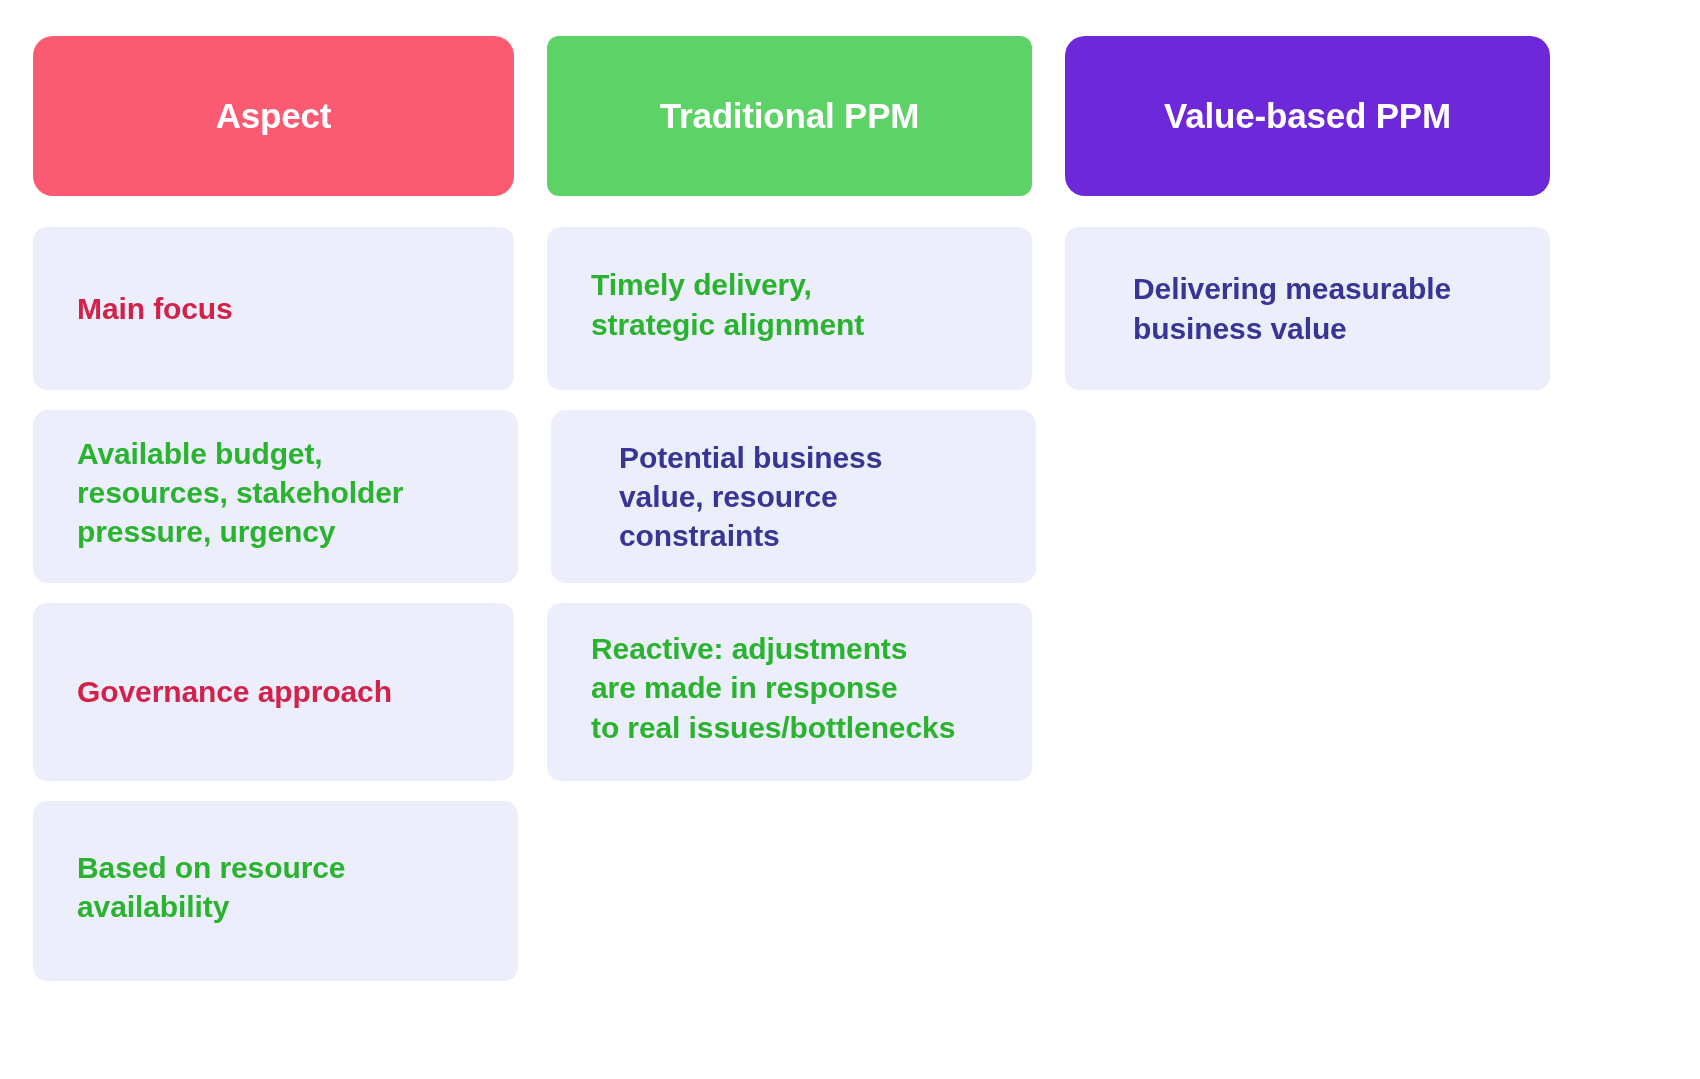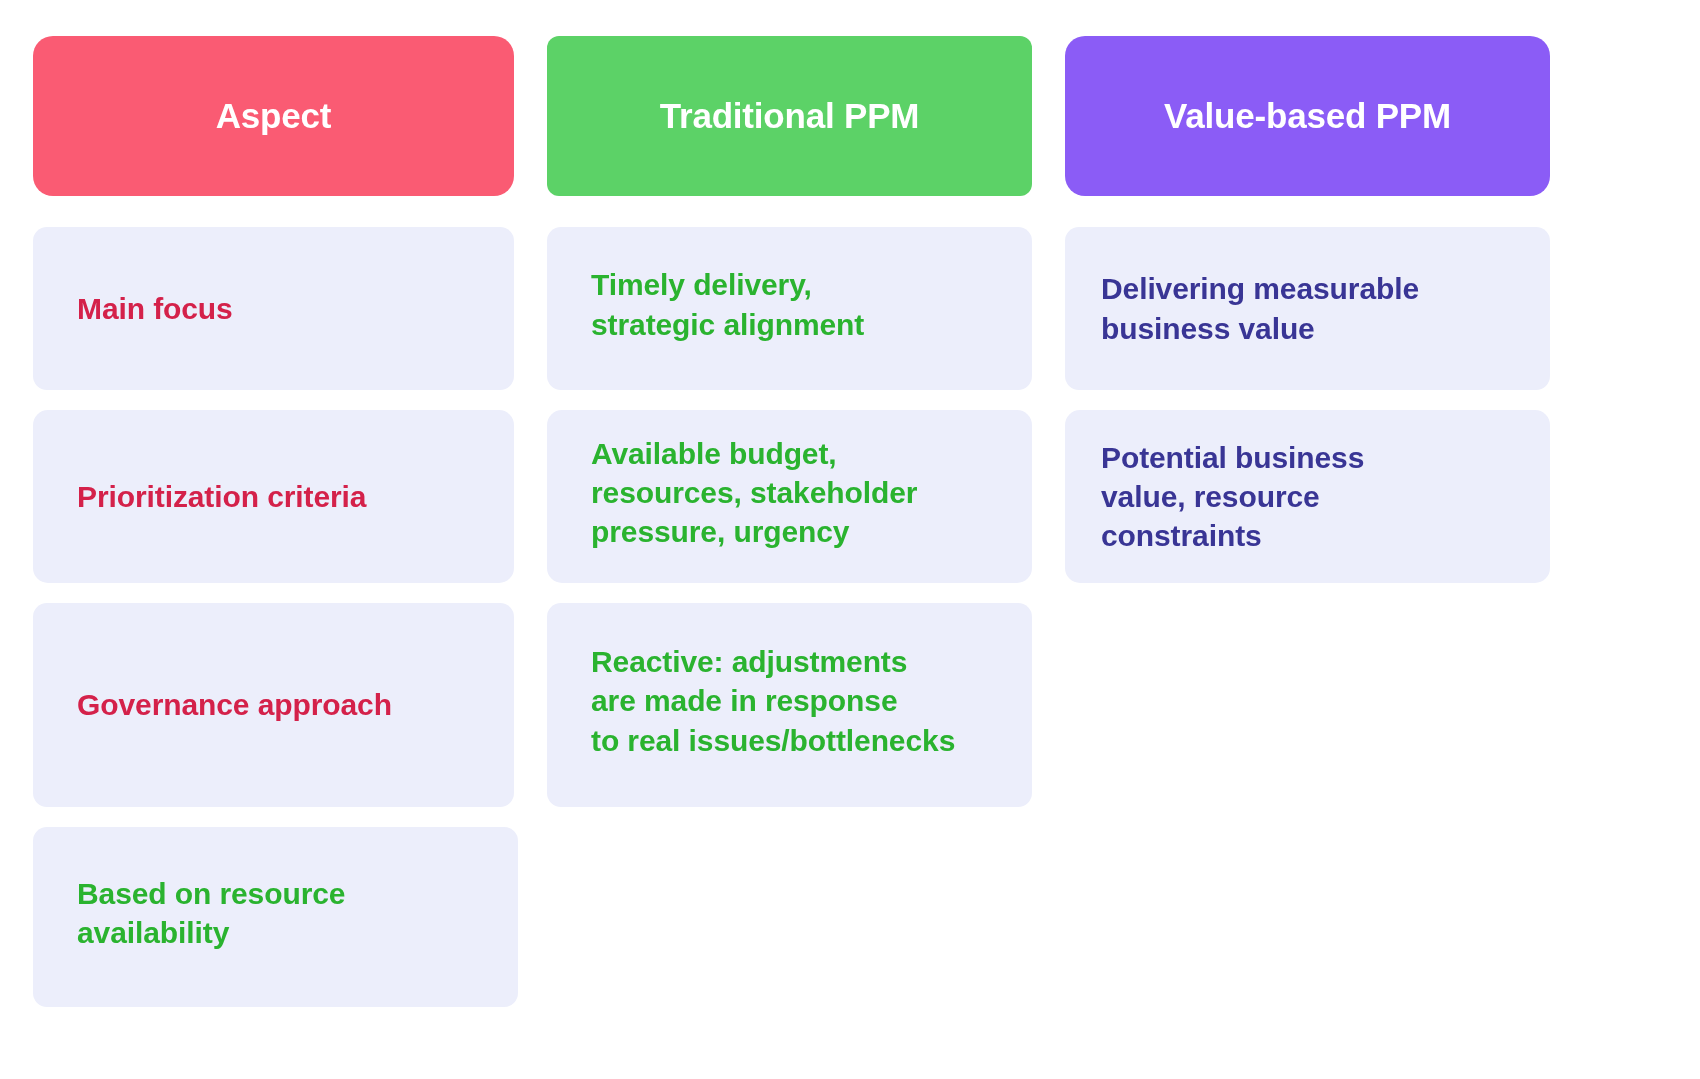--- a/index.html
+++ b/index.html
@@ -60,7 +60,7 @@
   }
   .hcell.aspect { background: #fa5b73; }
   .hcell.trad   { background: #5cd267; border-radius: 12px; }
-  .hcell.value  { background: #8b5cf6; }
+  .hcell.value  { background: #6d28d9; }
 
   
   .cell {

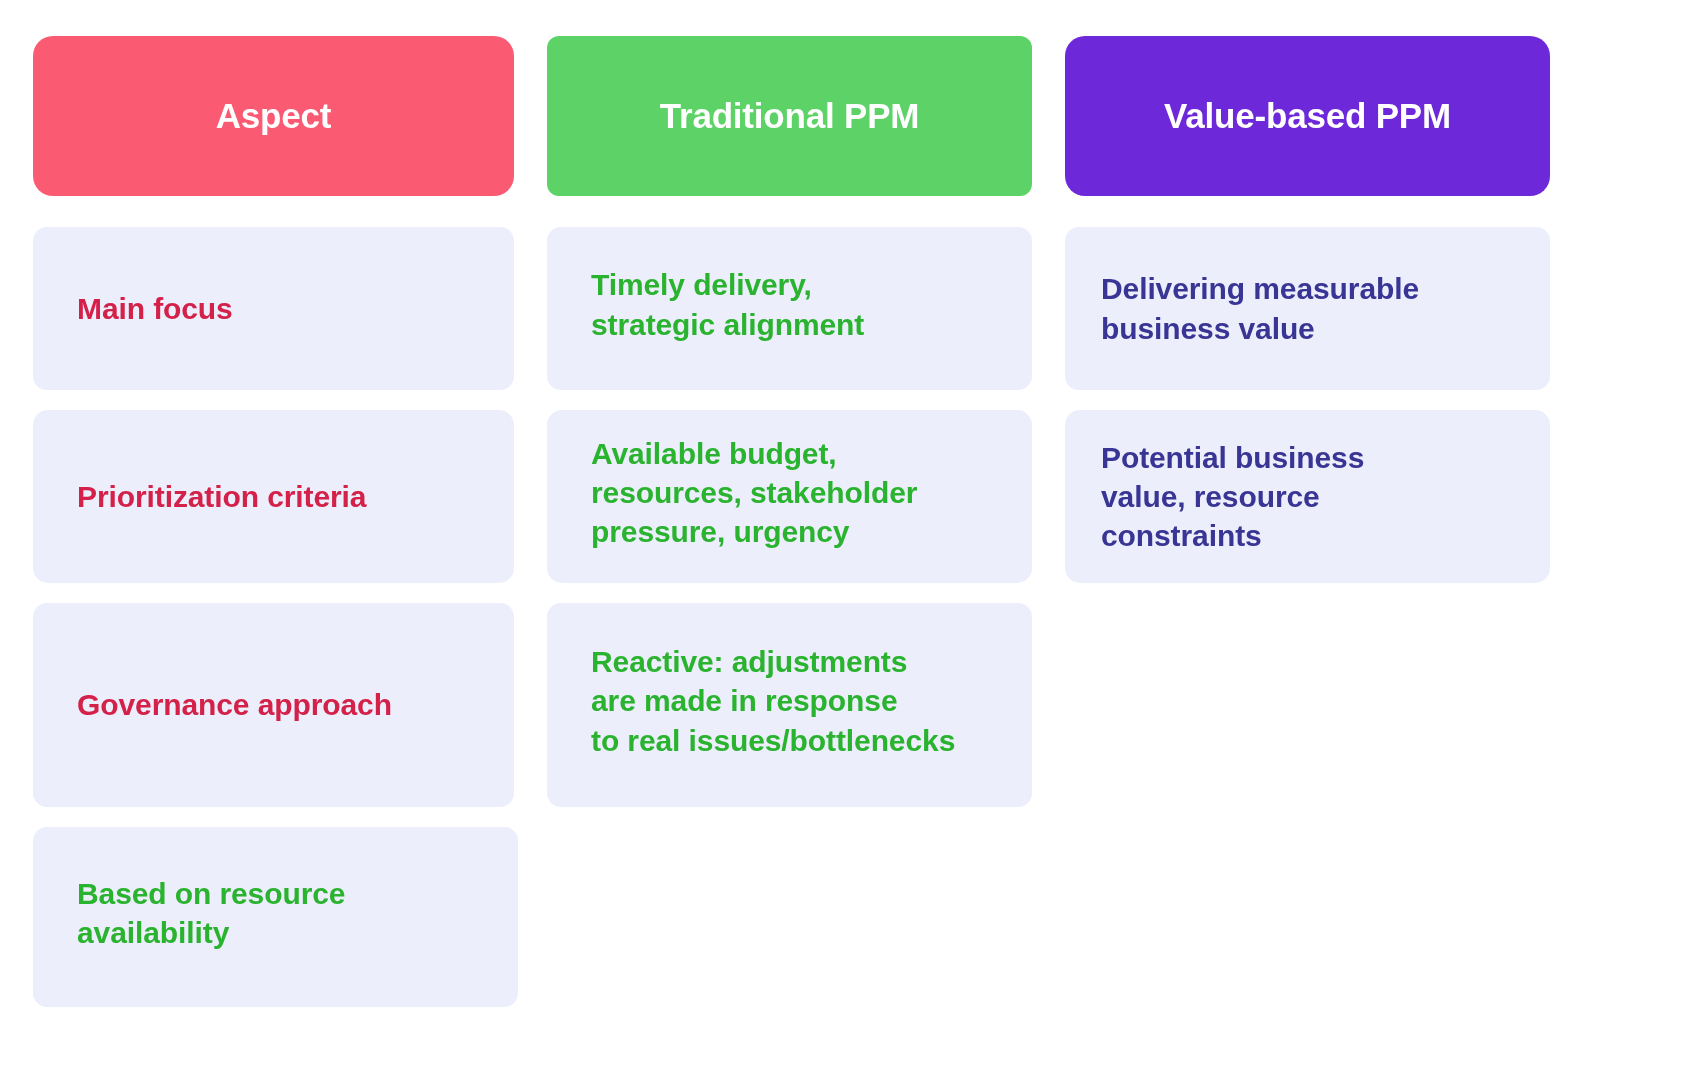--- a/index.html
+++ b/index.html
@@ -88,7 +88,7 @@
   }
   .cell.value {
     color: #393595;
-    padding: 0 22px 0 36px;
+    padding: 0 22px 0 68px;
   }
 
   

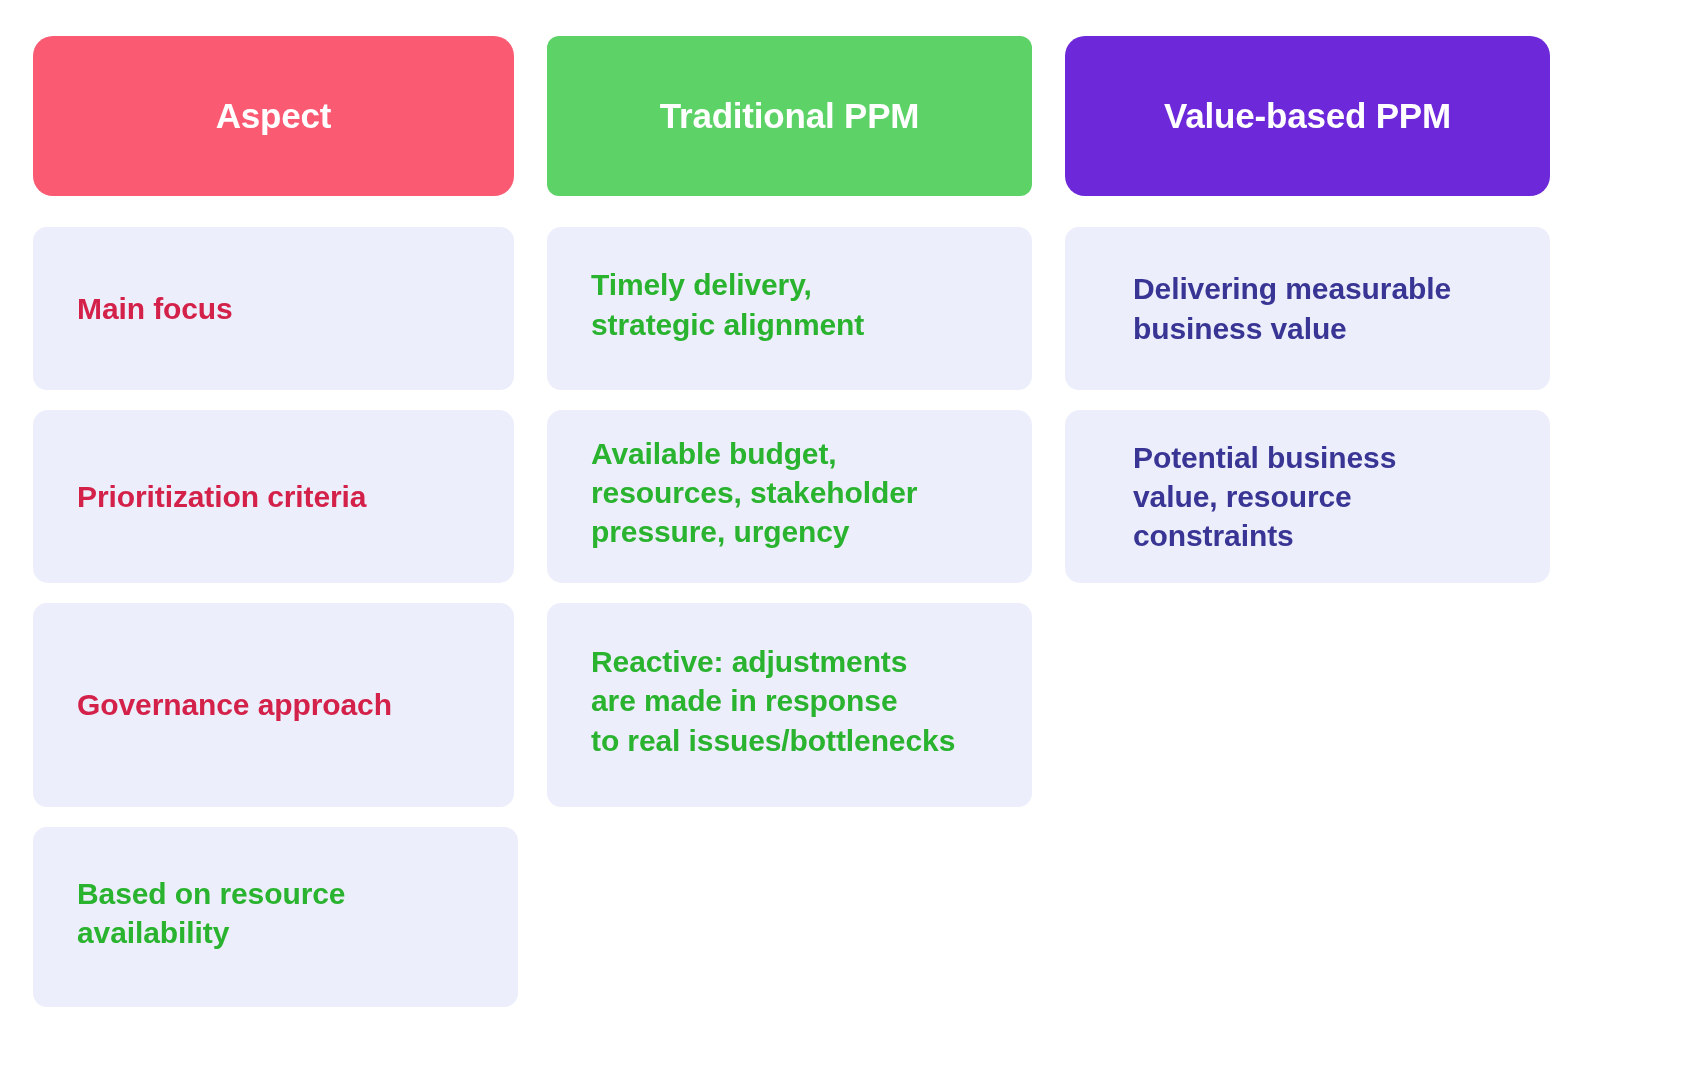--- a/index.html
+++ b/index.html
@@ -134,9 +134,6 @@
   </div>
 
   <div class="row body-row r2">
-    <div class="cell aspect col-aspect">
-      <span class="cell-text">Prioritization criteria</span>
-    </div>
     <div class="cell trad col-trad">
       <span class="cell-text">Available budget,
 resources, stakeholder

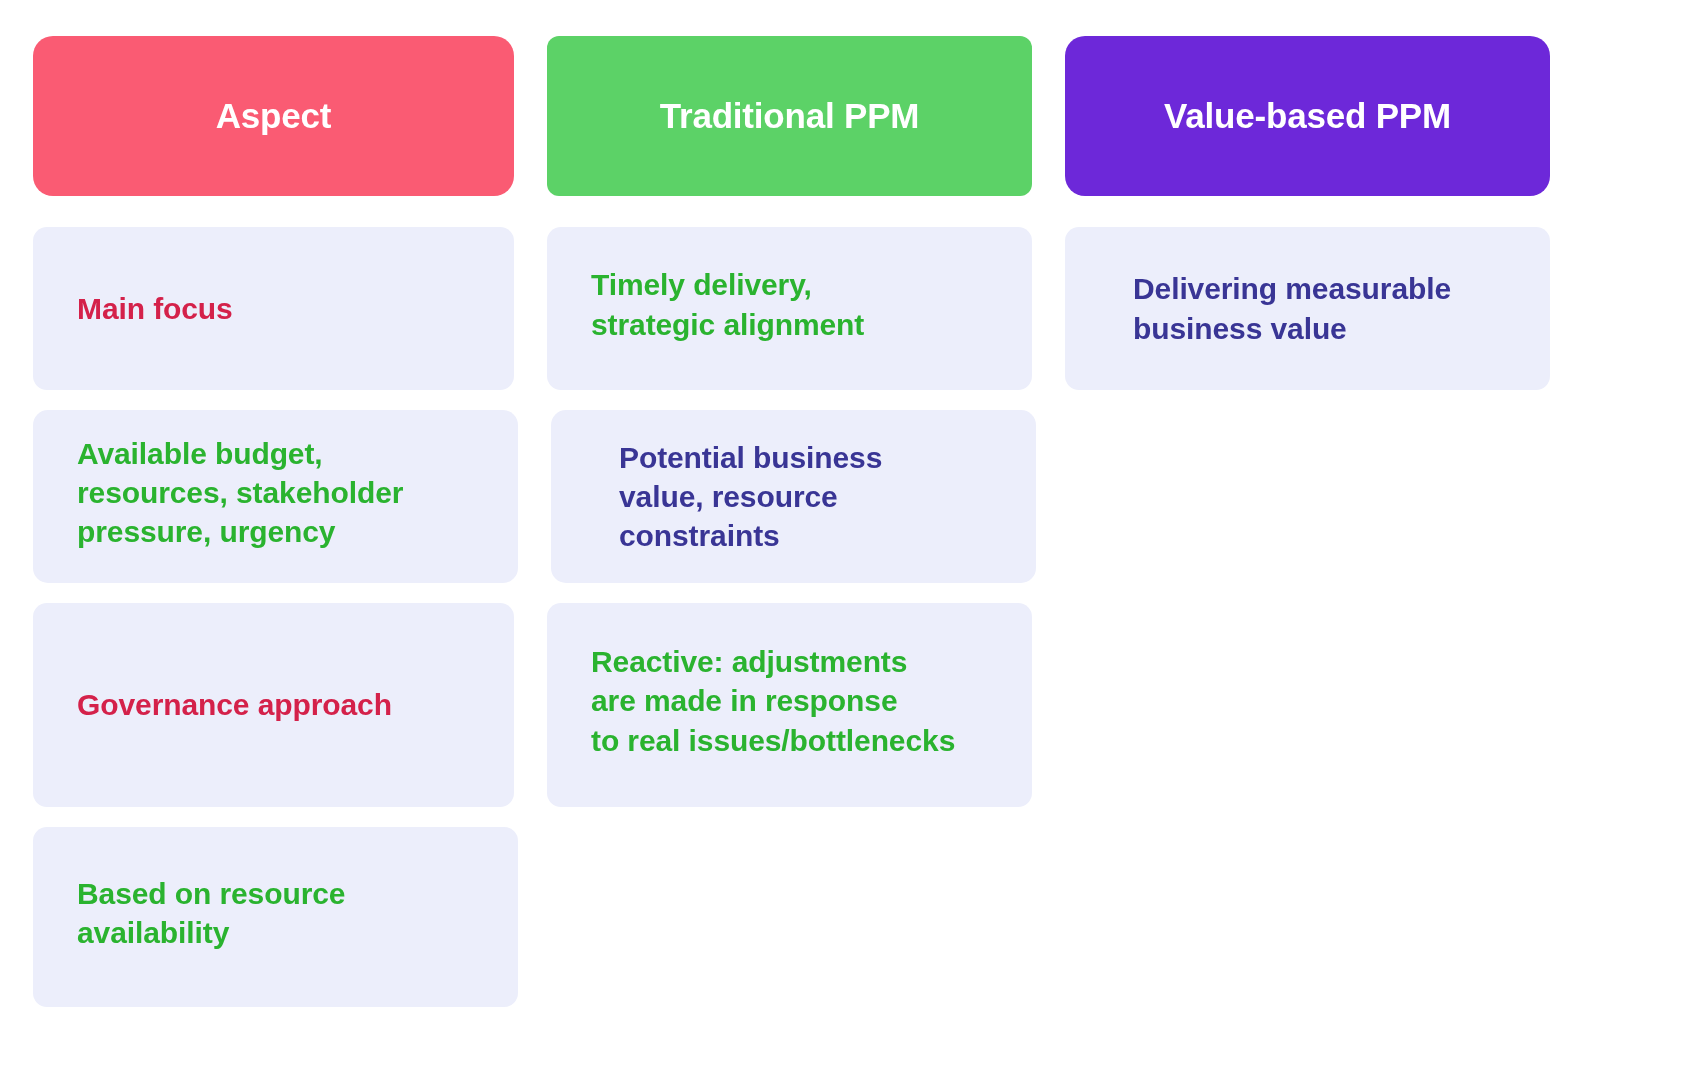--- a/index.html
+++ b/index.html
@@ -94,7 +94,7 @@
   
   .r1 .cell { height: 163px; }
   .r2 .cell { height: 173px; border-radius: 15px; }
-  .r3 .cell { height: 204px; }
+  .r3 .cell { height: 178px; }
   .r4 .cell { height: 180px; }
 
   .cell-text {

